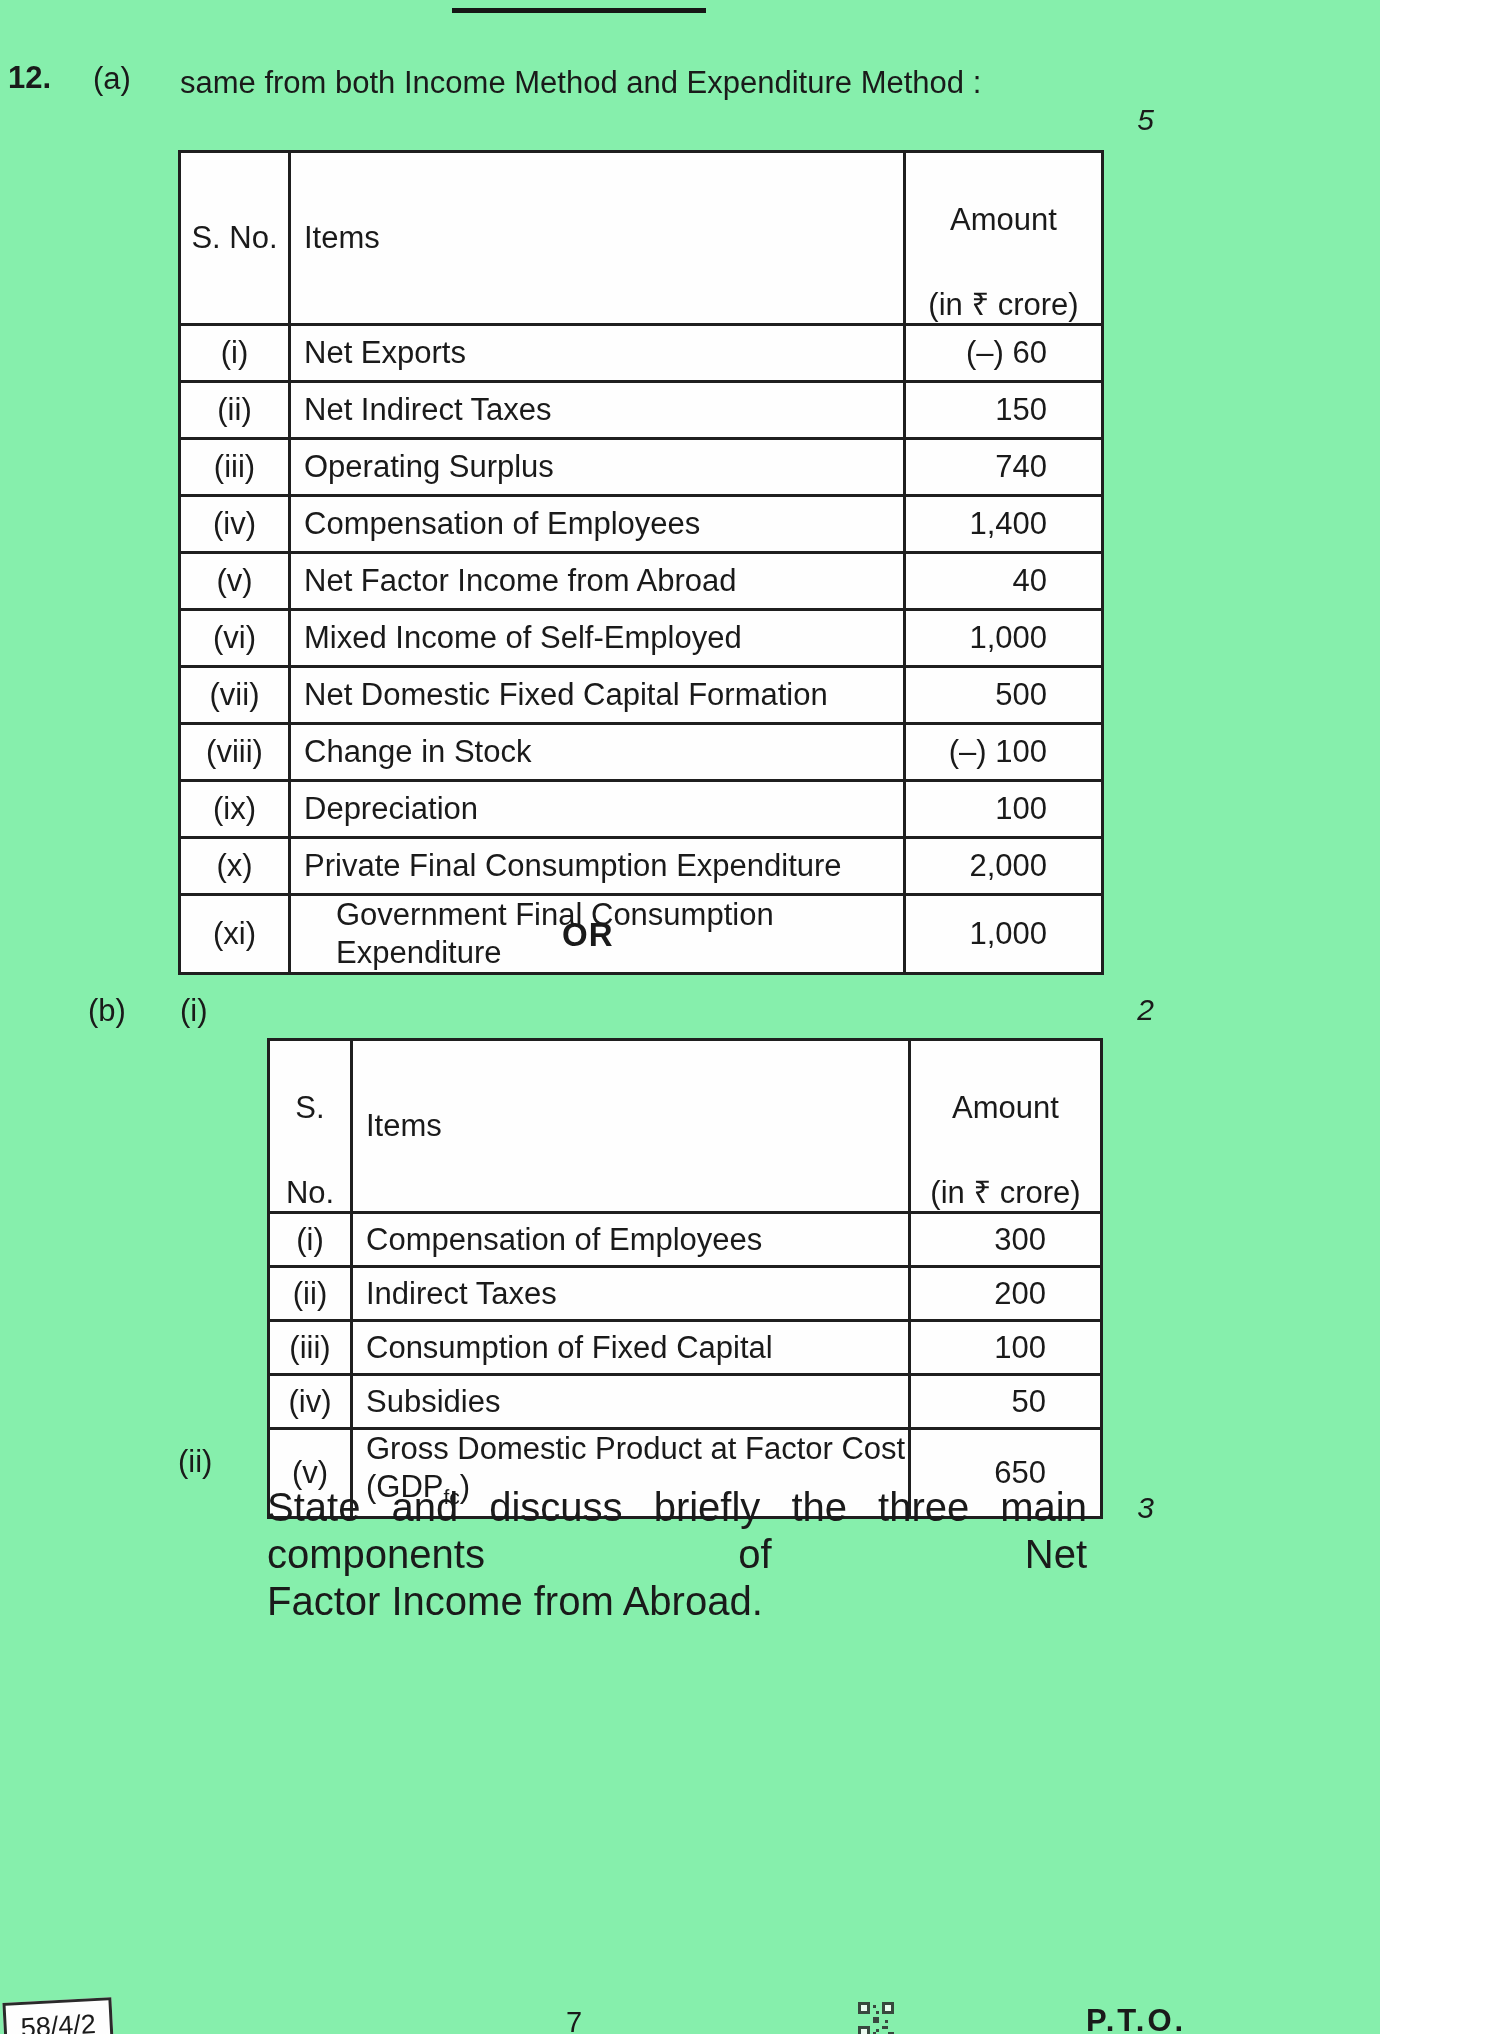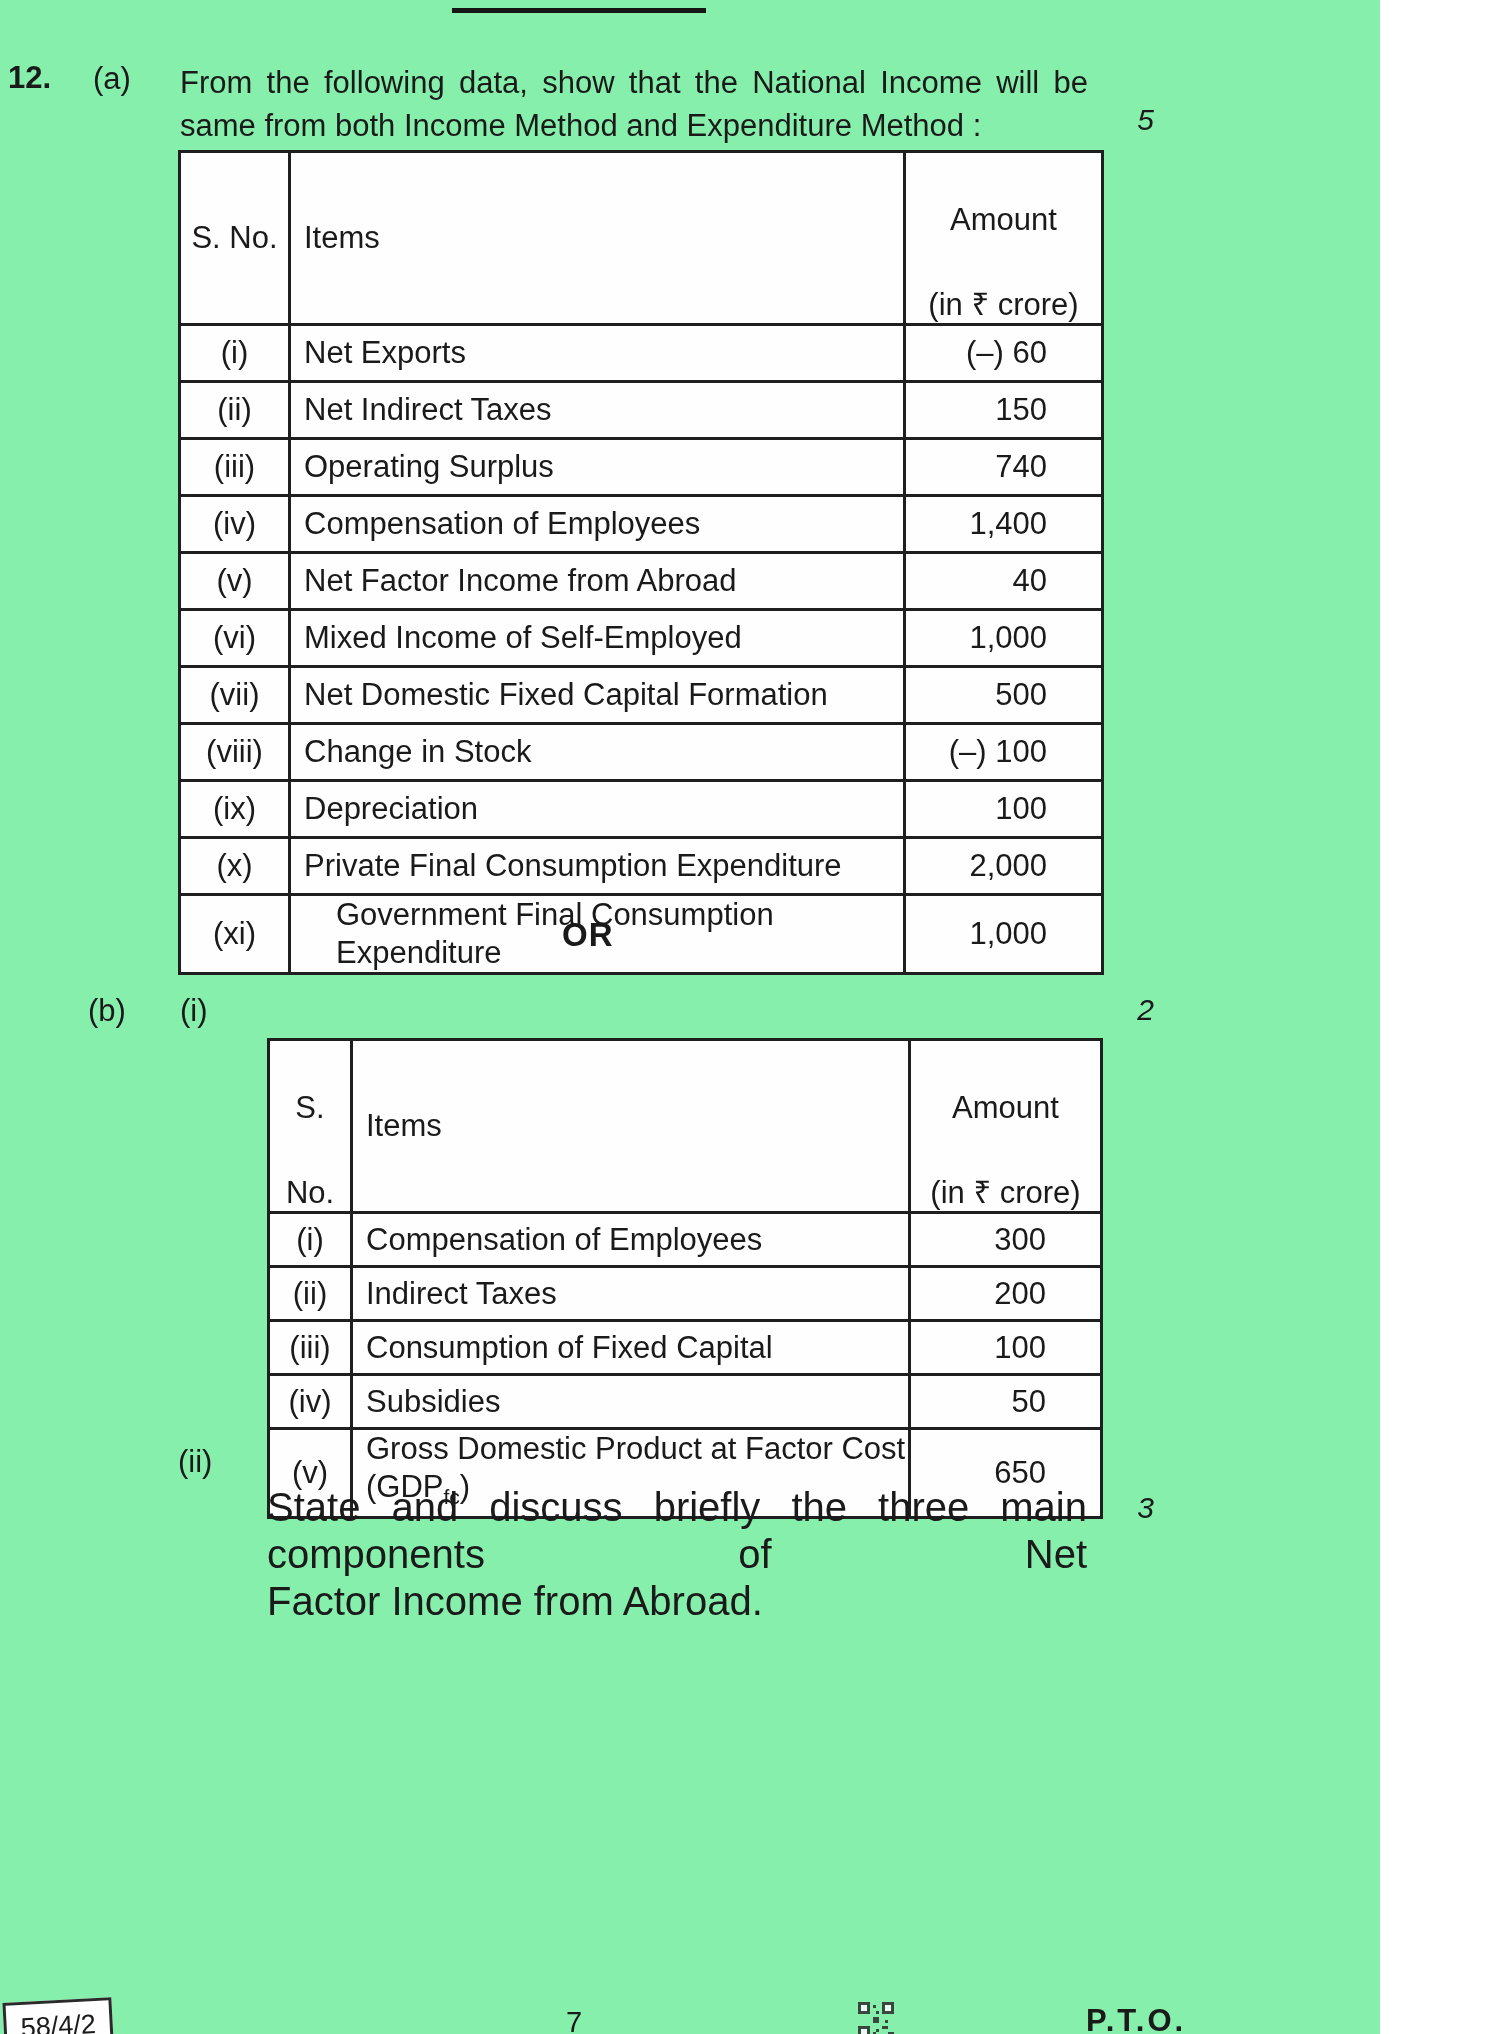--- a/index.html
+++ b/index.html
@@ -64,7 +64,6 @@
   <div class="qnum">12.</div>
   <div class="pa-label">(a)</div>
   <div class="pa-text">
-    <div class="justify-last">From the following data, show that the National Income will be</div>
     <div>same from both Income Method and Expenditure Method :</div>
   </div>
   <div class="marks marks-a">5</div>

